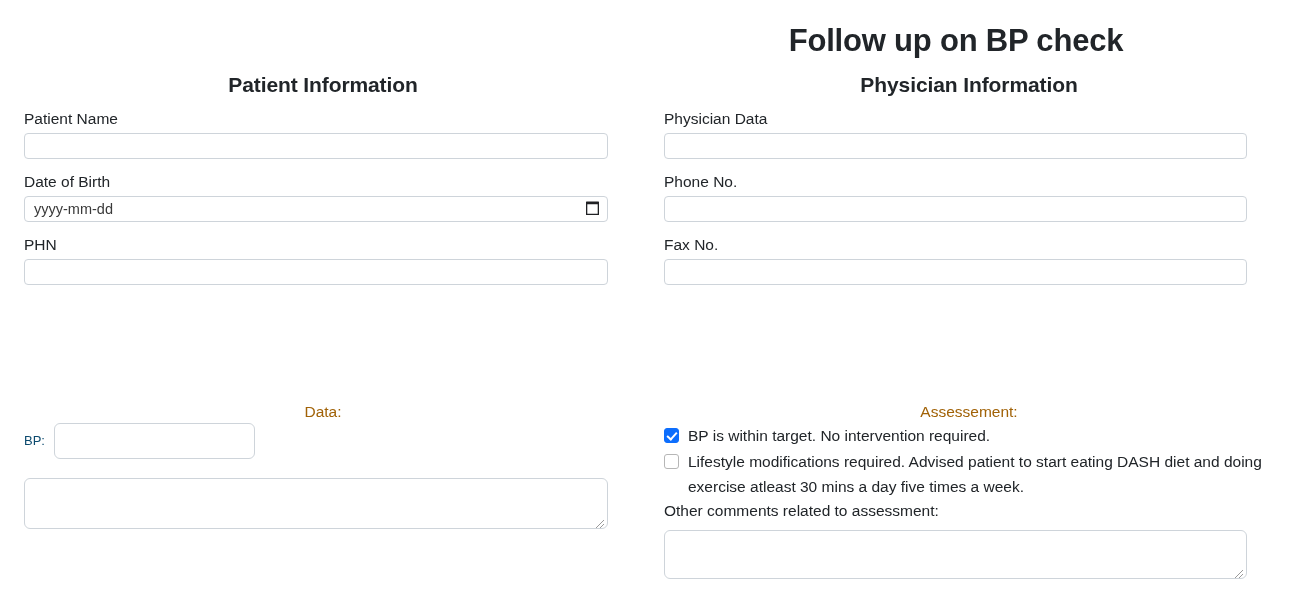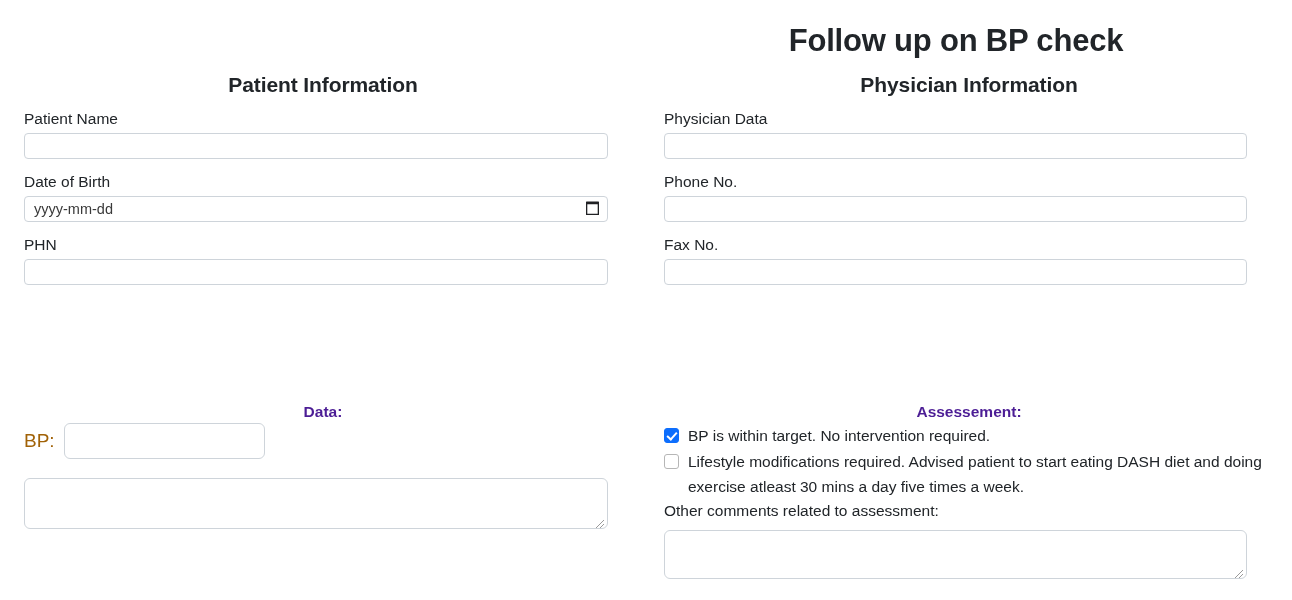--- a/index.html
+++ b/index.html
@@ -114,8 +114,8 @@
     text-align: center;
     font-size: 15.5px;
     line-height: 22px;
-    font-weight: 700;
-    color: #4c1d95;
+    font-weight: 400;
+    color: #a16207;
   }
 
   

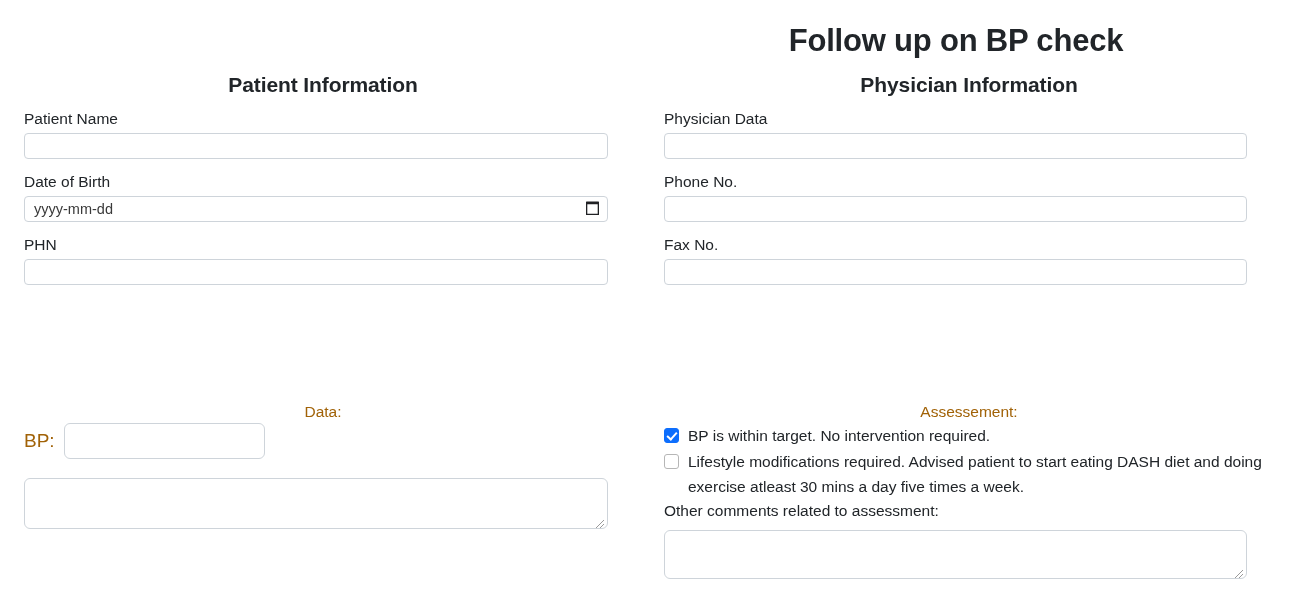--- a/index.html
+++ b/index.html
@@ -126,9 +126,9 @@
     gap: 9px;
   }
   .bp-label {
-    font-size: 19px;
+    font-size: 13px;
     line-height: 22px;
-    color: #a16207;
+    color: #0c4a6e;
   }
   .bp-input {
     box-sizing: border-box;

